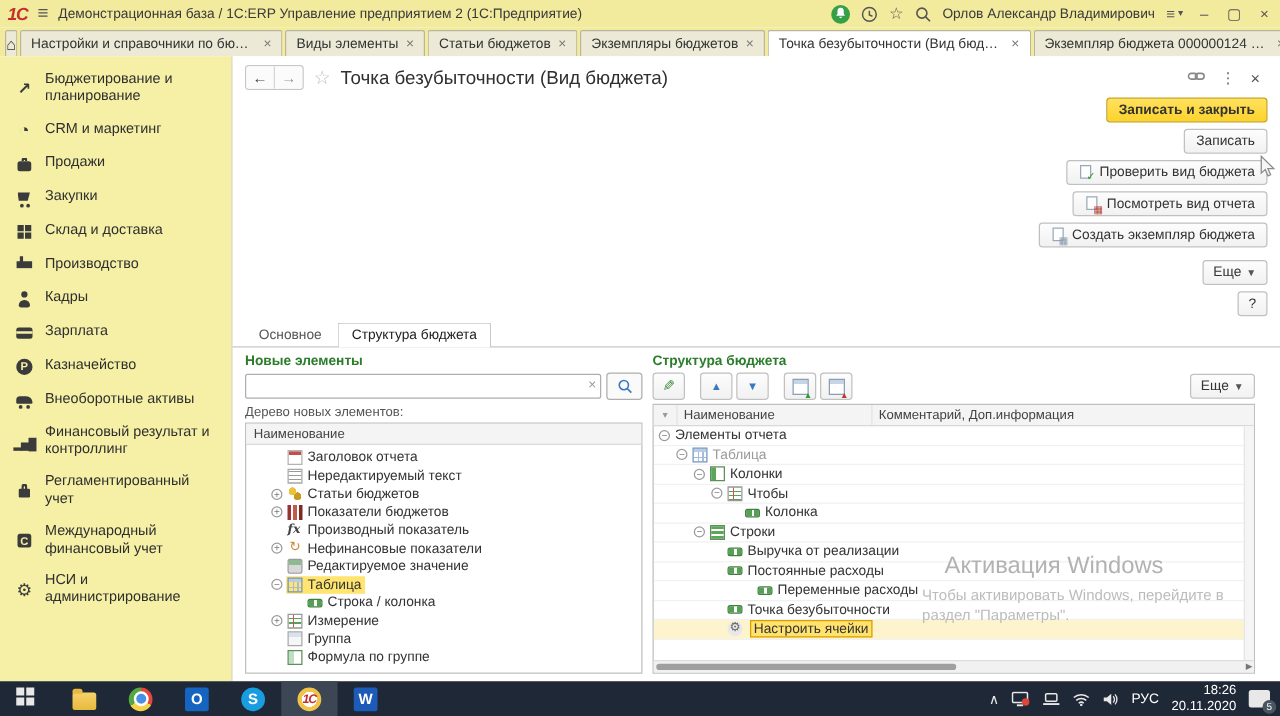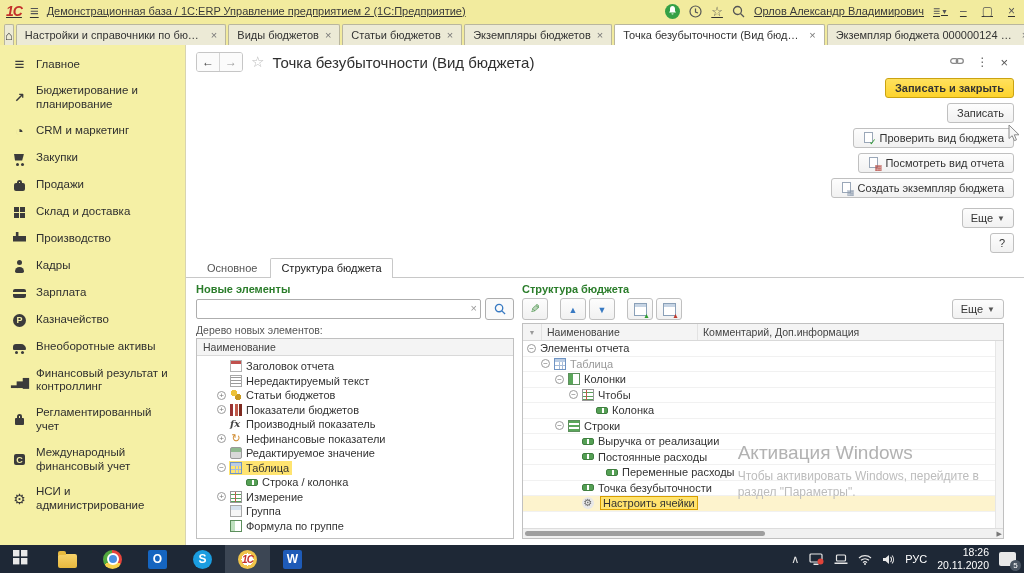--- a/index.html
+++ b/index.html
@@ -6,7 +6,7 @@
   body{width:1024px;height:573px;overflow:hidden;position:relative;
        font-family:"Liberation Sans","DejaVu Sans",sans-serif;font-size:11px;color:#333;background:#fff;}
   
-  .titlebar{height:22px;background:#f2eb9e;display:flex;align-items:center;padding:0 6px;gap:8px;text-decoration:underline;}
+  .titlebar{height:22px;background:#f2eb9e;display:flex;align-items:center;padding:0 6px;gap:8px;}
   .logo1c{color:#c4302b;font-weight:bold;font-style:italic;font-size:14px;letter-spacing:-1px;}
   .burger{font-size:15px;color:#555;line-height:14px;}
   .tb-title{flex:1;color:#3a3a3a;}

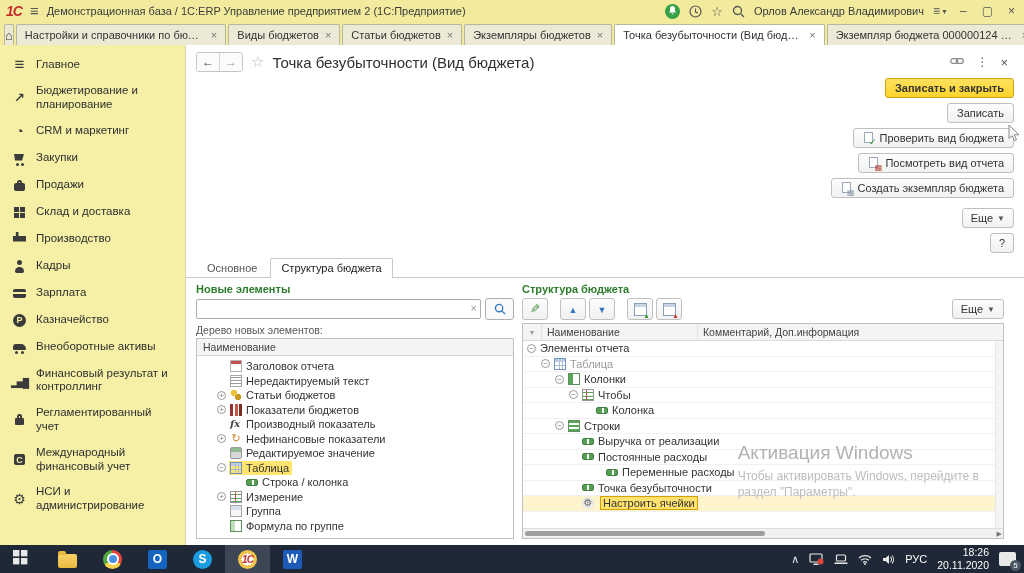--- a/index.html
+++ b/index.html
@@ -216,7 +216,7 @@
     <span class="wtab-close">×</span>
   </span>
       <span class="wtab">
-    <span class="wtab-label">Виды бюджетов</span>
+    <span class="wtab-label">Виды элементы</span>
     <span class="wtab-close">×</span>
   </span>
       <span class="wtab">

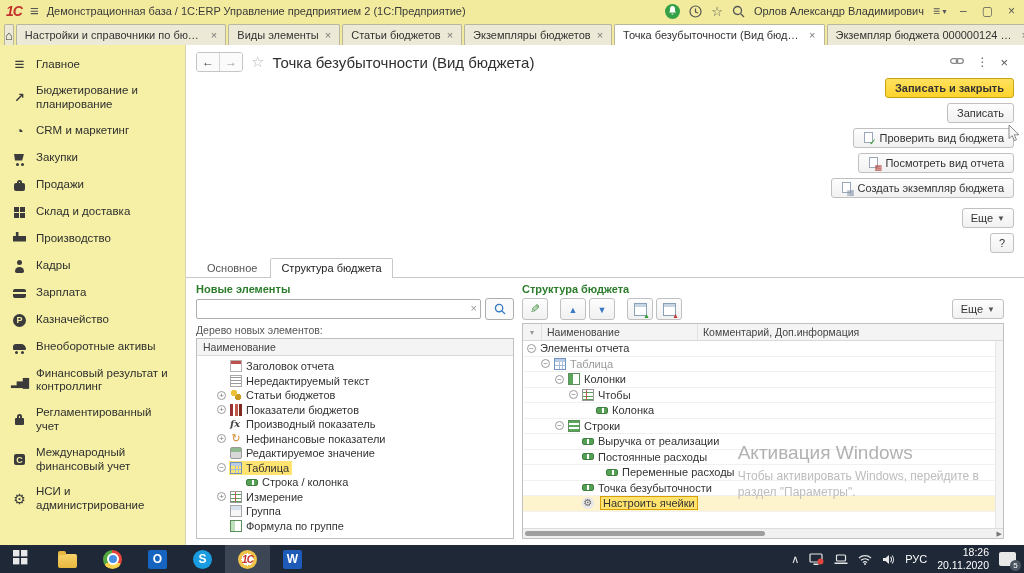--- a/index.html
+++ b/index.html
@@ -242,10 +242,6 @@
 <div class="appbody">
 
   <div class="sidebar" id="sidebar">
-      <div class="sb-item">
-      <span class="sbi sbi-menu"></span>
-      <span class="sb-label">Главное</span>
-    </div>
       <div class="sb-item">
       <span class="sbi sbi-chart"></span>
       <span class="sb-label">Бюджетирование и планирование</span>

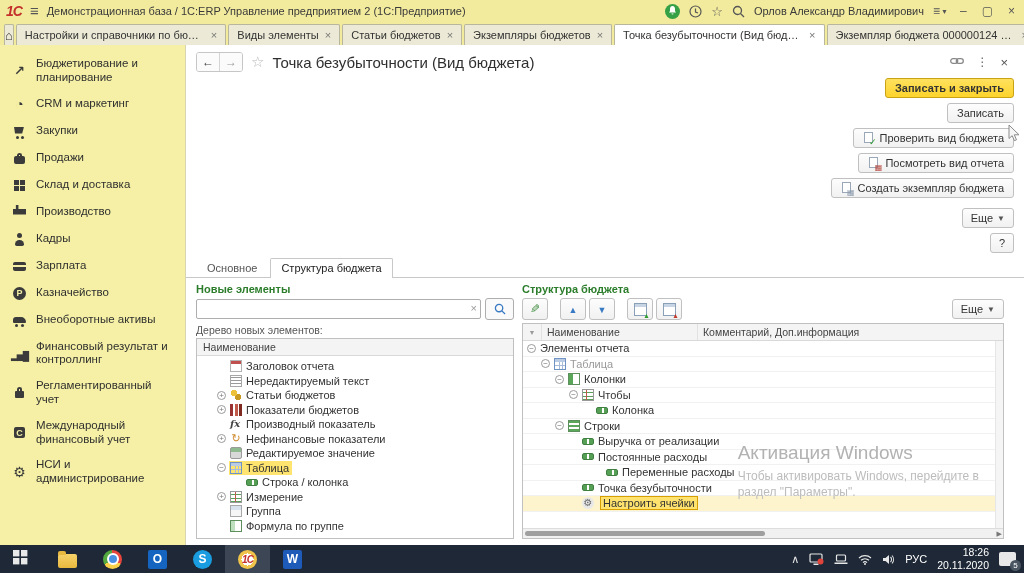--- a/index.html
+++ b/index.html
@@ -251,12 +251,12 @@
       <span class="sb-label">CRM и маркетинг</span>
     </div>
       <div class="sb-item">
+      <span class="sbi sbi-sales"></span>
+      <span class="sb-label">Продажи</span>
+    </div>
+      <div class="sb-item">
       <span class="sbi sbi-purchases"></span>
       <span class="sb-label">Закупки</span>
-    </div>
-      <div class="sb-item">
-      <span class="sbi sbi-sales"></span>
-      <span class="sb-label">Продажи</span>
     </div>
       <div class="sb-item">
       <span class="sbi sbi-warehouse"></span>

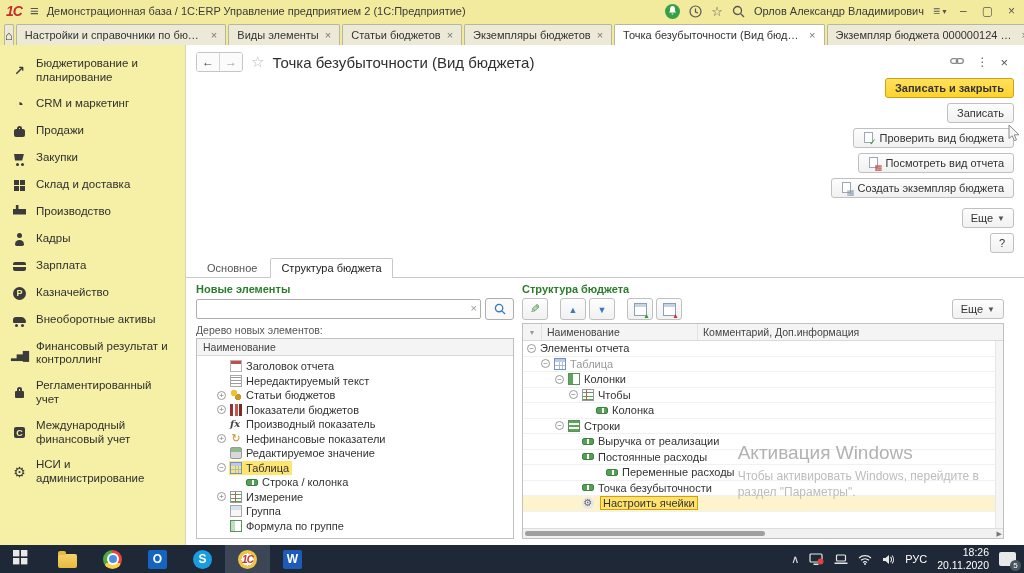--- a/index.html
+++ b/index.html
@@ -143,7 +143,7 @@
   .rp-harrow{position:absolute;right:1px;top:0;color:#777;font-size:7px;line-height:9px;}
   
   .watermark{position:absolute;right:45px;bottom:45px;text-align:left;pointer-events:none;}
-  .wm-title{font-size:19px;color:#b2b2b2;}
+  .wm-title{font-size:19px;color:#b2b2b2;margin-left:18px;}
   .wm-sub{font-size:12px;color:#bcbcbc;line-height:1.35;margin-top:4px;}
   
   .taskbar{position:absolute;left:0;right:0;bottom:0;height:28px;background:#1e2836;display:flex;align-items:stretch;color:#fff;}

